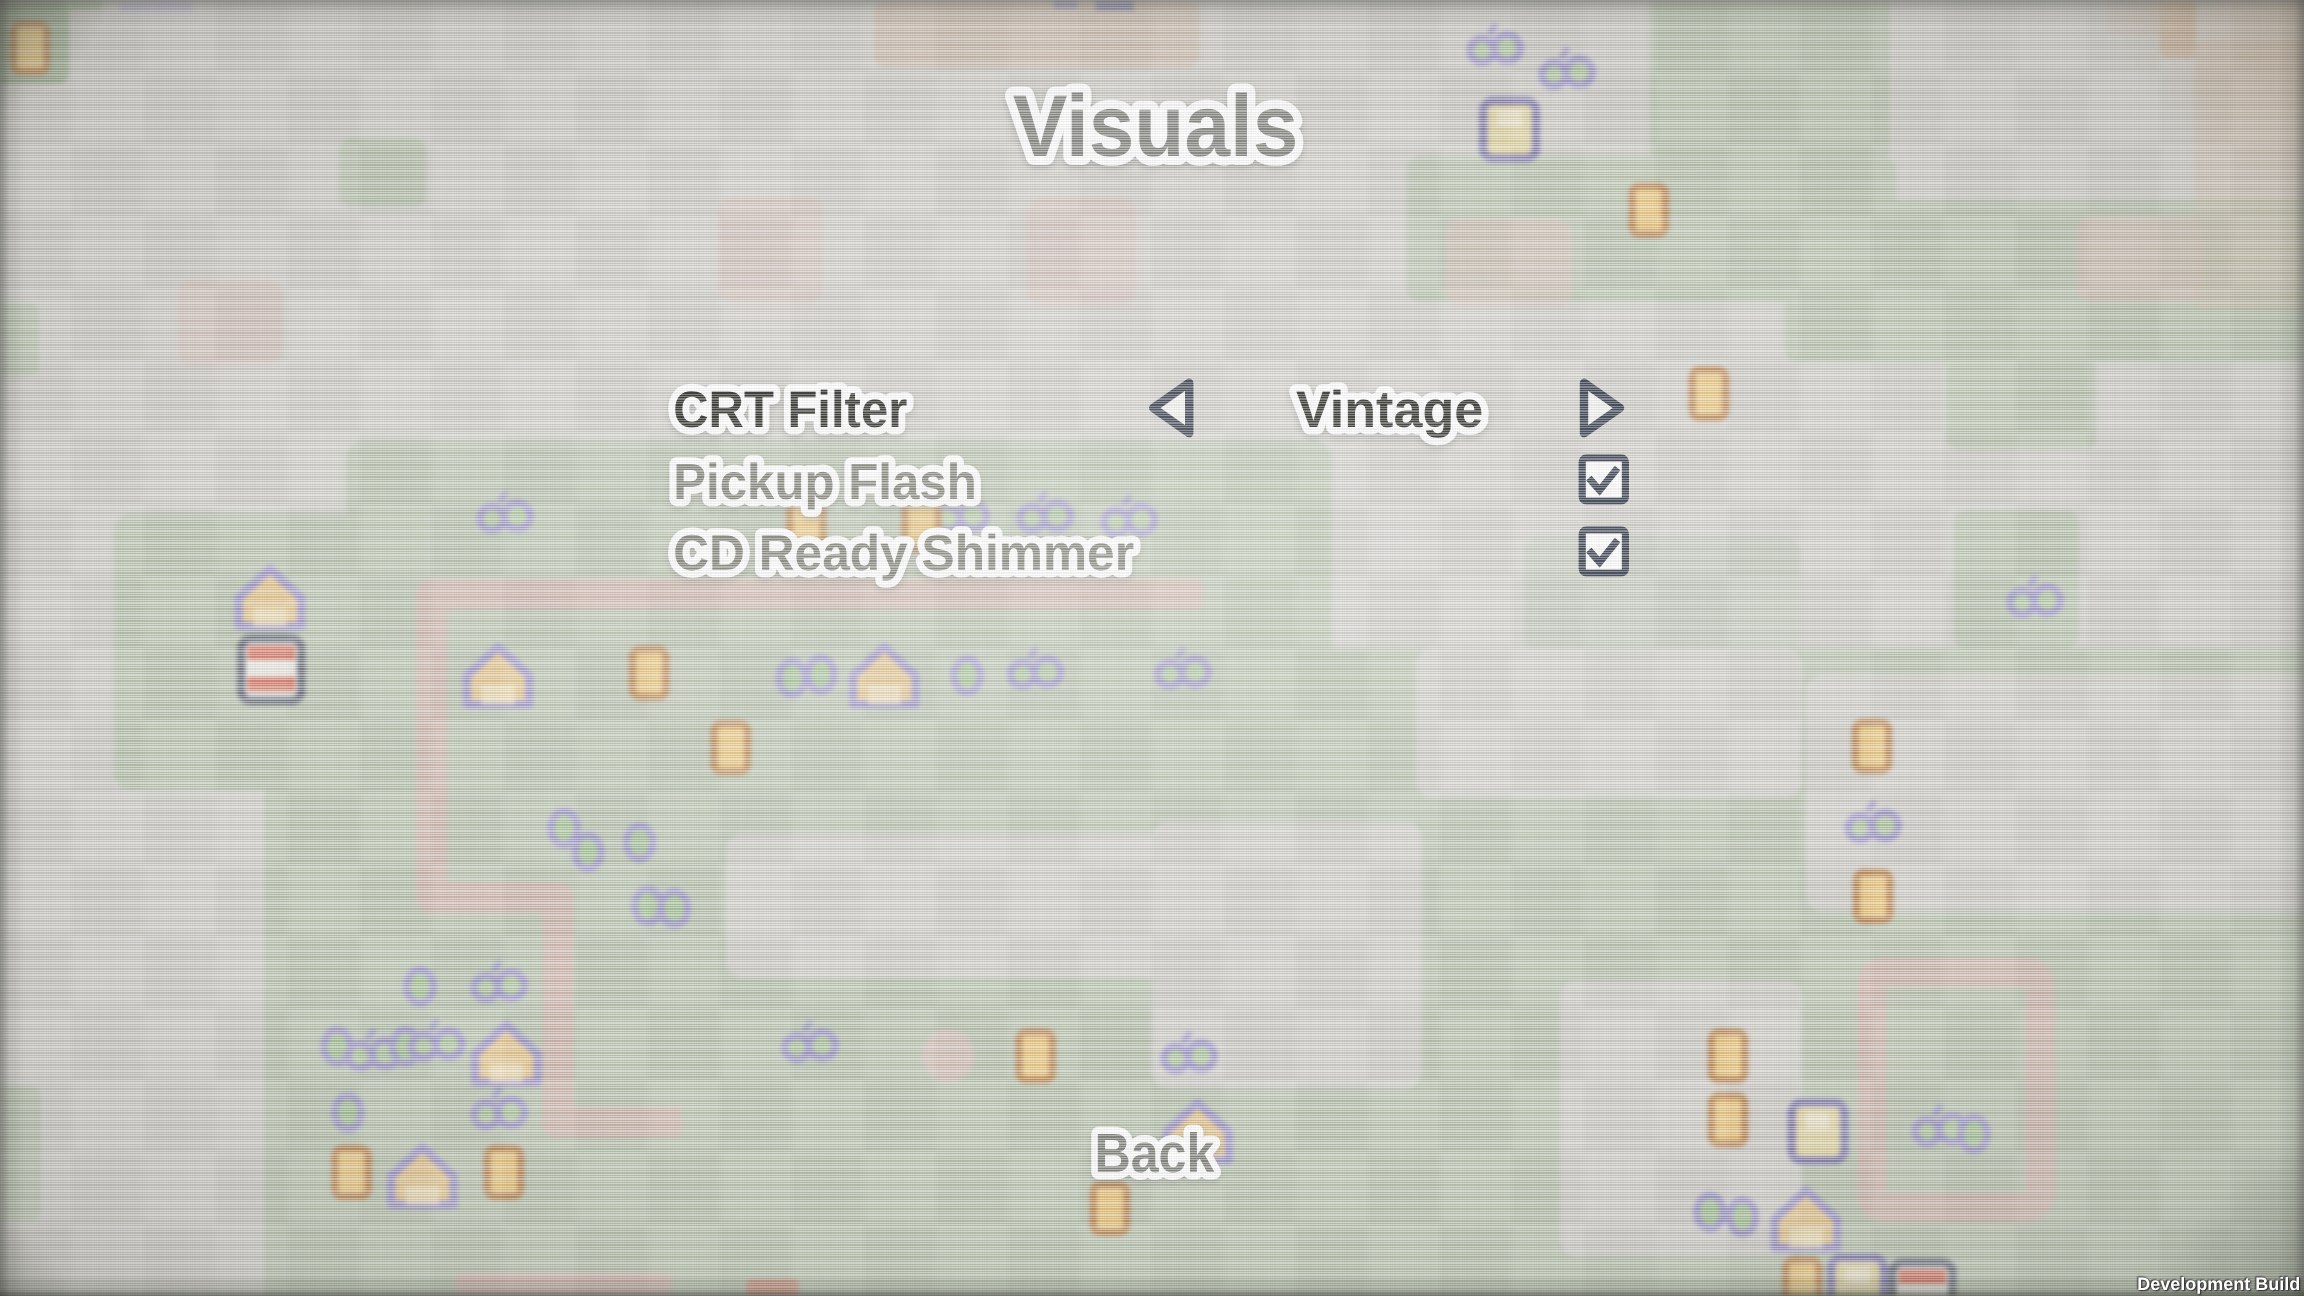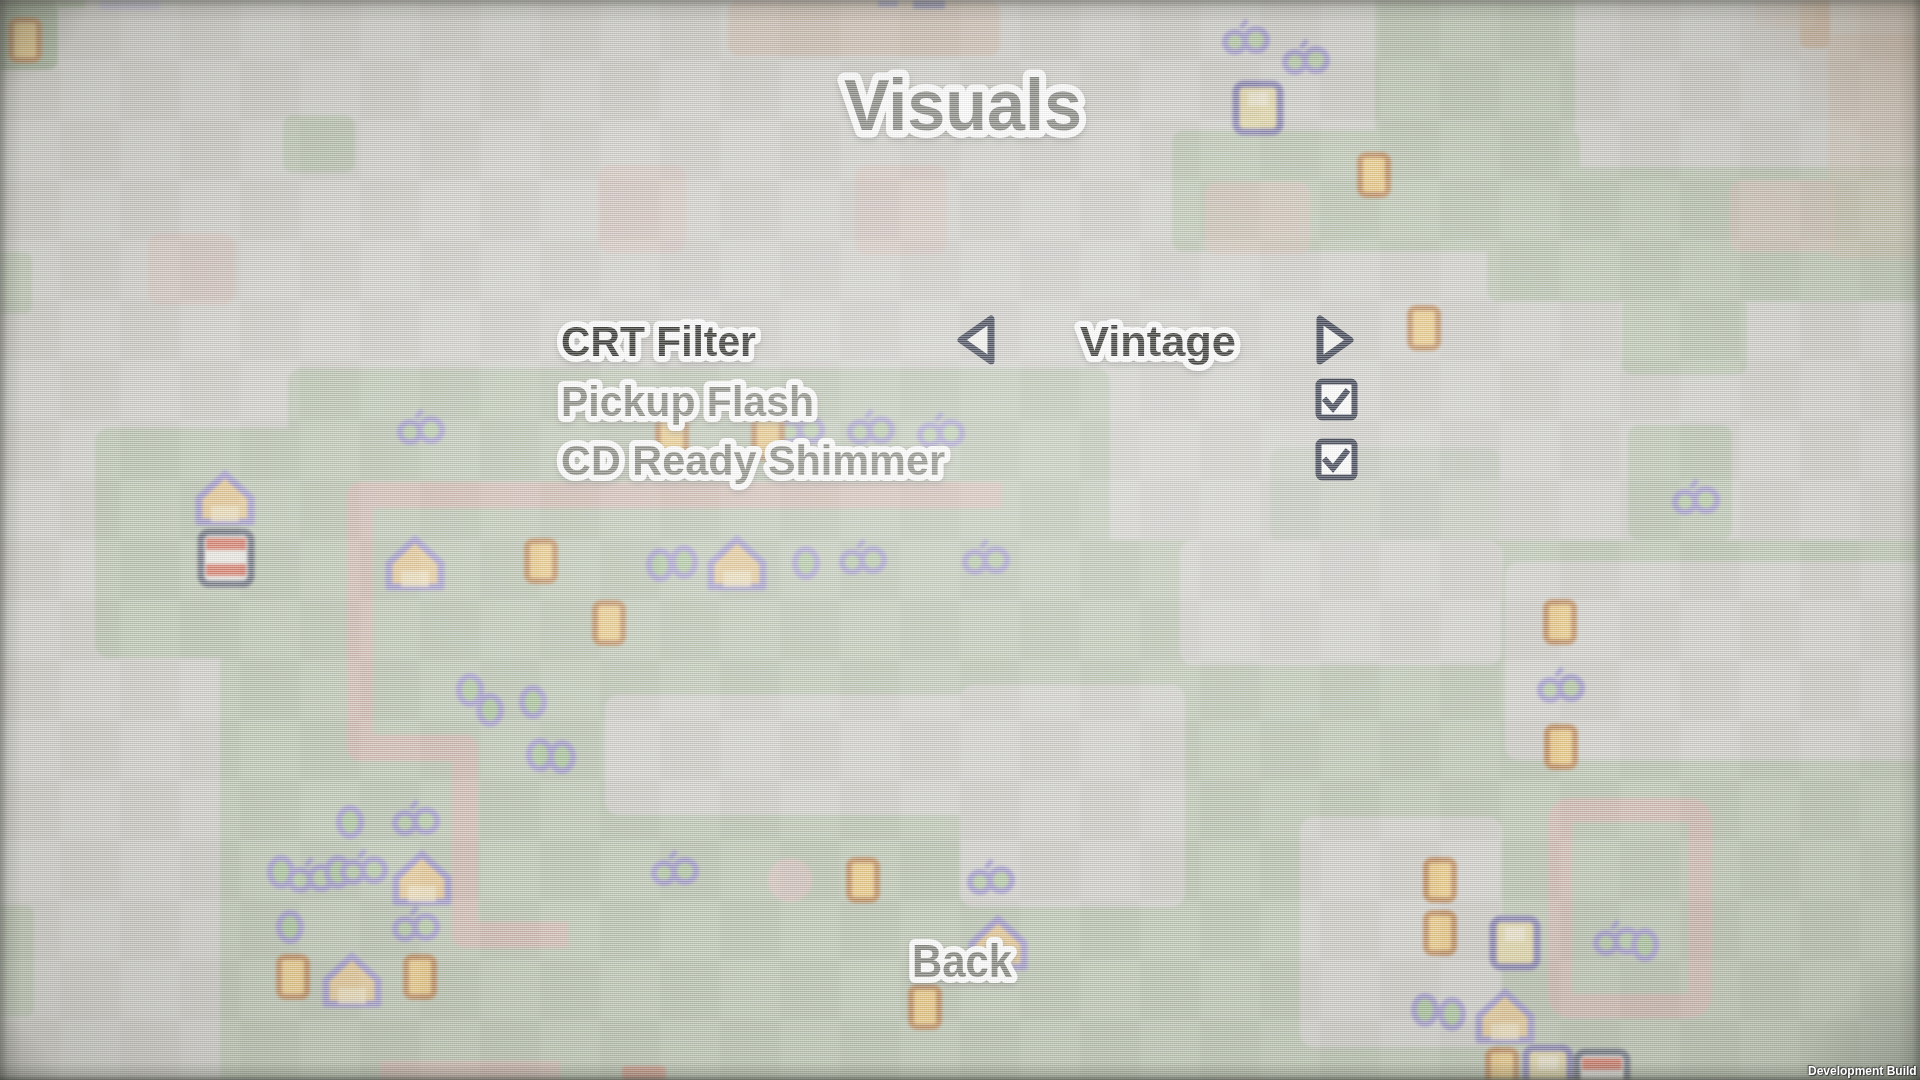--- a/index.html
+++ b/index.html
@@ -25,7 +25,7 @@
  radial-gradient(ellipse 62% 55% at 50% 43%, rgba(255,255,255,0.20), rgba(255,255,255,0) 70%),
  radial-gradient(ellipse 75% 70% at 50% 50%, rgba(255,255,255,0) 58%, rgba(96,96,90,0.10) 84%, rgba(74,74,68,0.22) 100%);
 }
-#dev{position:absolute;right:3px;bottom:1px;will-change:transform;color:#ffffff;font-size:12px;font-weight:bold;line-height:16px;height:16px;text-shadow:0 0 2px rgba(40,40,40,0.9),1px 1px 1px rgba(40,40,40,0.8),-1px -1px 1px rgba(40,40,40,0.6);}
+#dev{position:absolute;right:3px;bottom:1px;will-change:transform;color:#ffffff;font-size:15px;font-weight:bold;line-height:16px;height:16px;text-shadow:0 0 2px rgba(40,40,40,0.9),1px 1px 1px rgba(40,40,40,0.8),-1px -1px 1px rgba(40,40,40,0.6);}
 </style>
 </head>
 <body>

